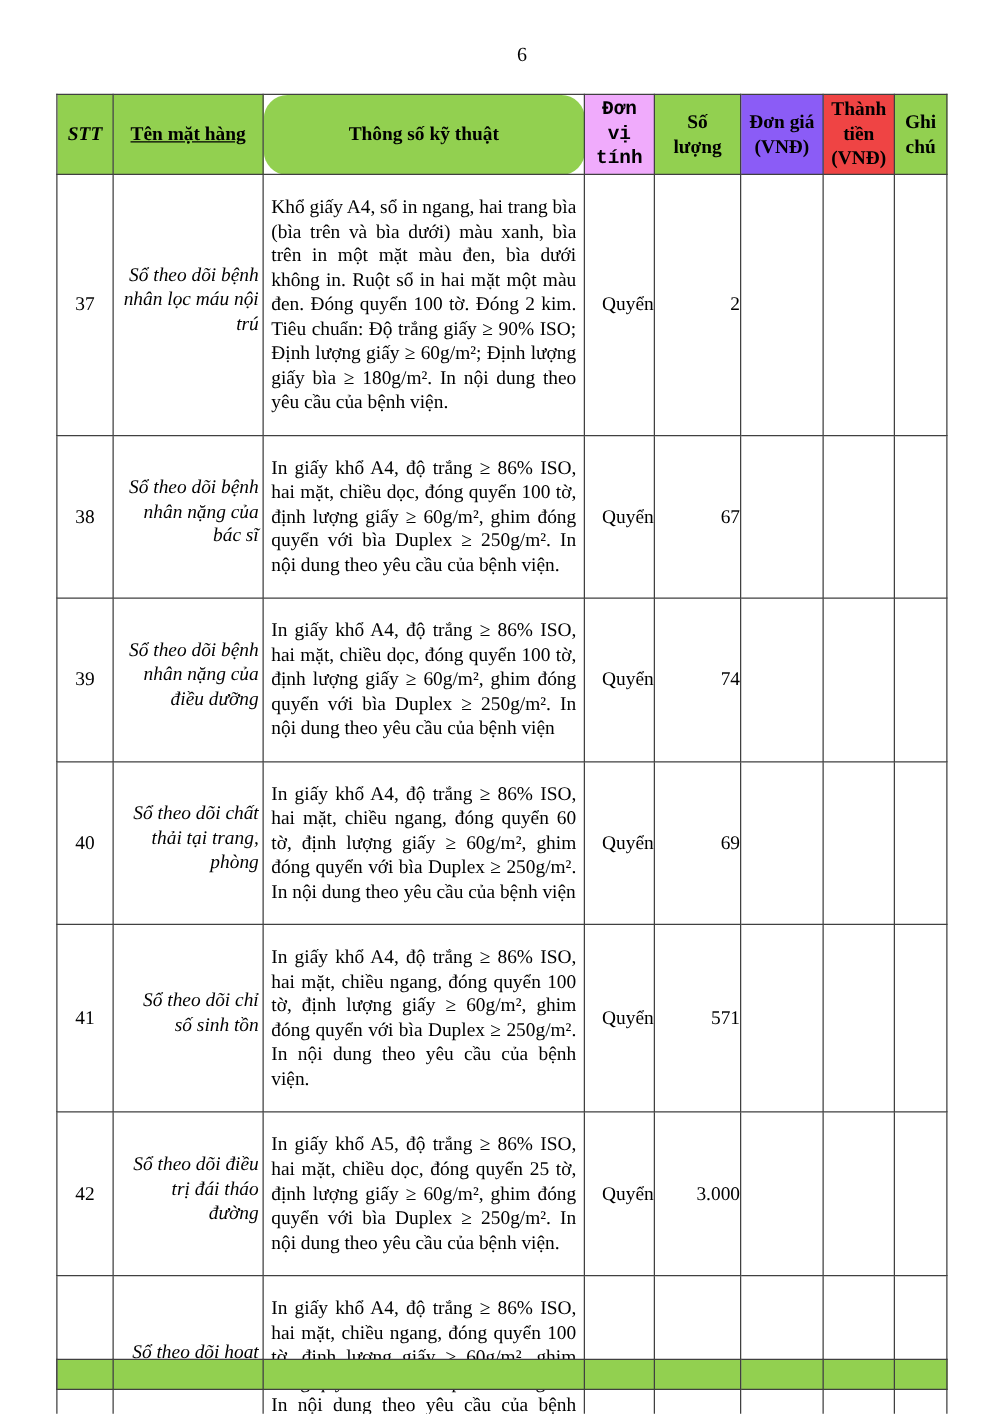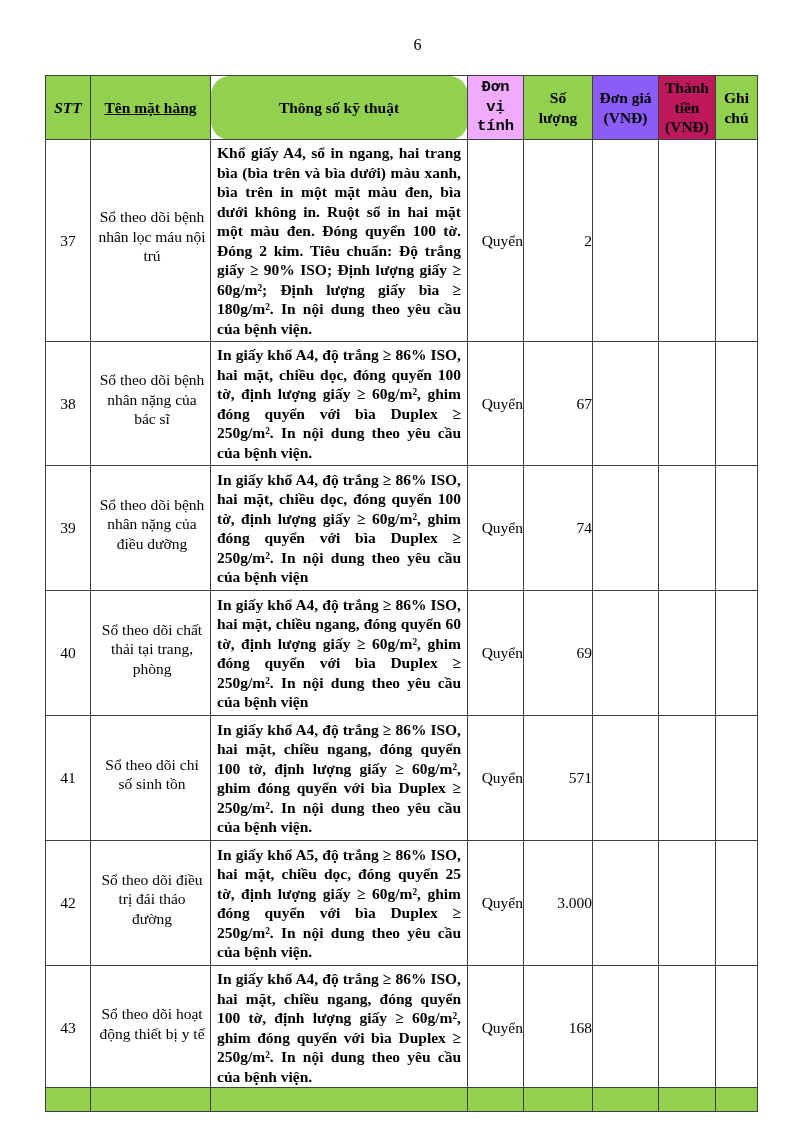--- a/index.html
+++ b/index.html
@@ -88,7 +88,7 @@
       <th style="background: #f0abfc; font-family: Liberation Mono, monospace;">Đơn vị tính</th>
       <th style="background: rgb(146, 208, 80);">Số lượng</th>
       <th style="background: #8b5cf6;">Đơn giá (VNĐ)</th>
-      <th style="background: #be185d;">Thành tiền (VNĐ)</th>
+      <th style="background: #ef4444;">Thành tiền (VNĐ)</th>
       <th style="background: rgb(146, 208, 80);">Ghi chú</th>
     </tr>
   </thead>

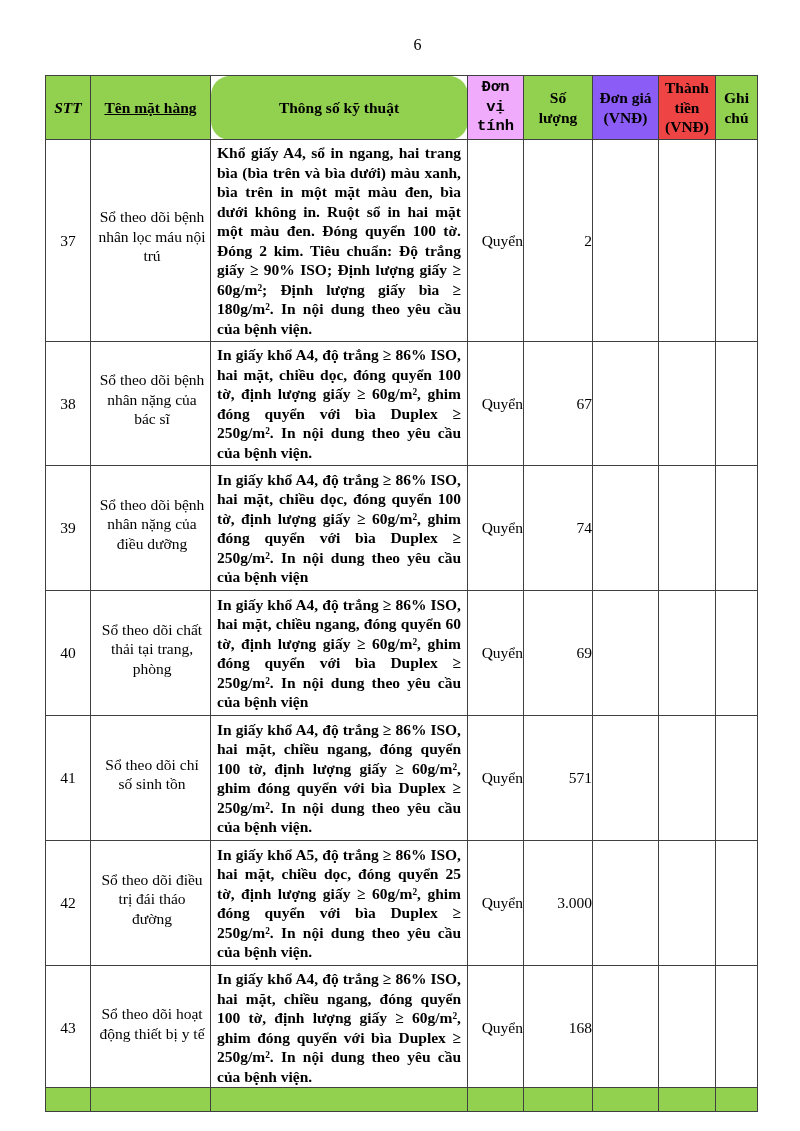--- a/index.html
+++ b/index.html
@@ -53,7 +53,7 @@
   }
   td.stt  { text-align: center; }
   td.name { text-align: center; padding: 2px 3px 10px 6px; }
-  td.spec { text-align: justify; padding: 3px 6px; font-weight: bold; }
+  td.spec { text-align: justify; padding: 16px 6px; }
   td.unit, td.qty, td.price, td.total, td.note { text-align: right; }
   .band {
     position: absolute;

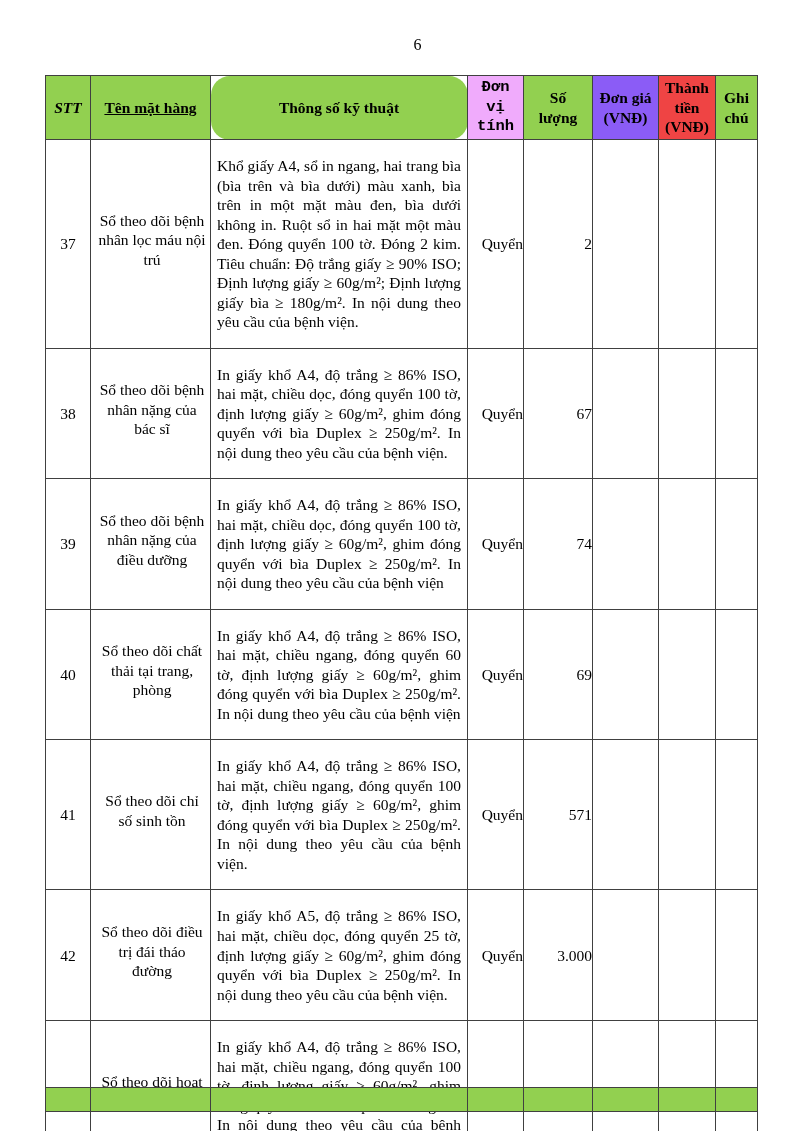--- a/index.html
+++ b/index.html
@@ -52,7 +52,7 @@
     line-height: 1.26;
   }
   td.stt  { text-align: center; }
-  td.name { text-align: center; padding: 2px 3px 10px 6px; }
+  td.name { text-align: right; padding: 2px 3px 10px 6px; font-style: italic; }
   td.spec { text-align: justify; padding: 16px 6px; }
   td.unit, td.qty, td.price, td.total, td.note { text-align: right; }
   .band {

